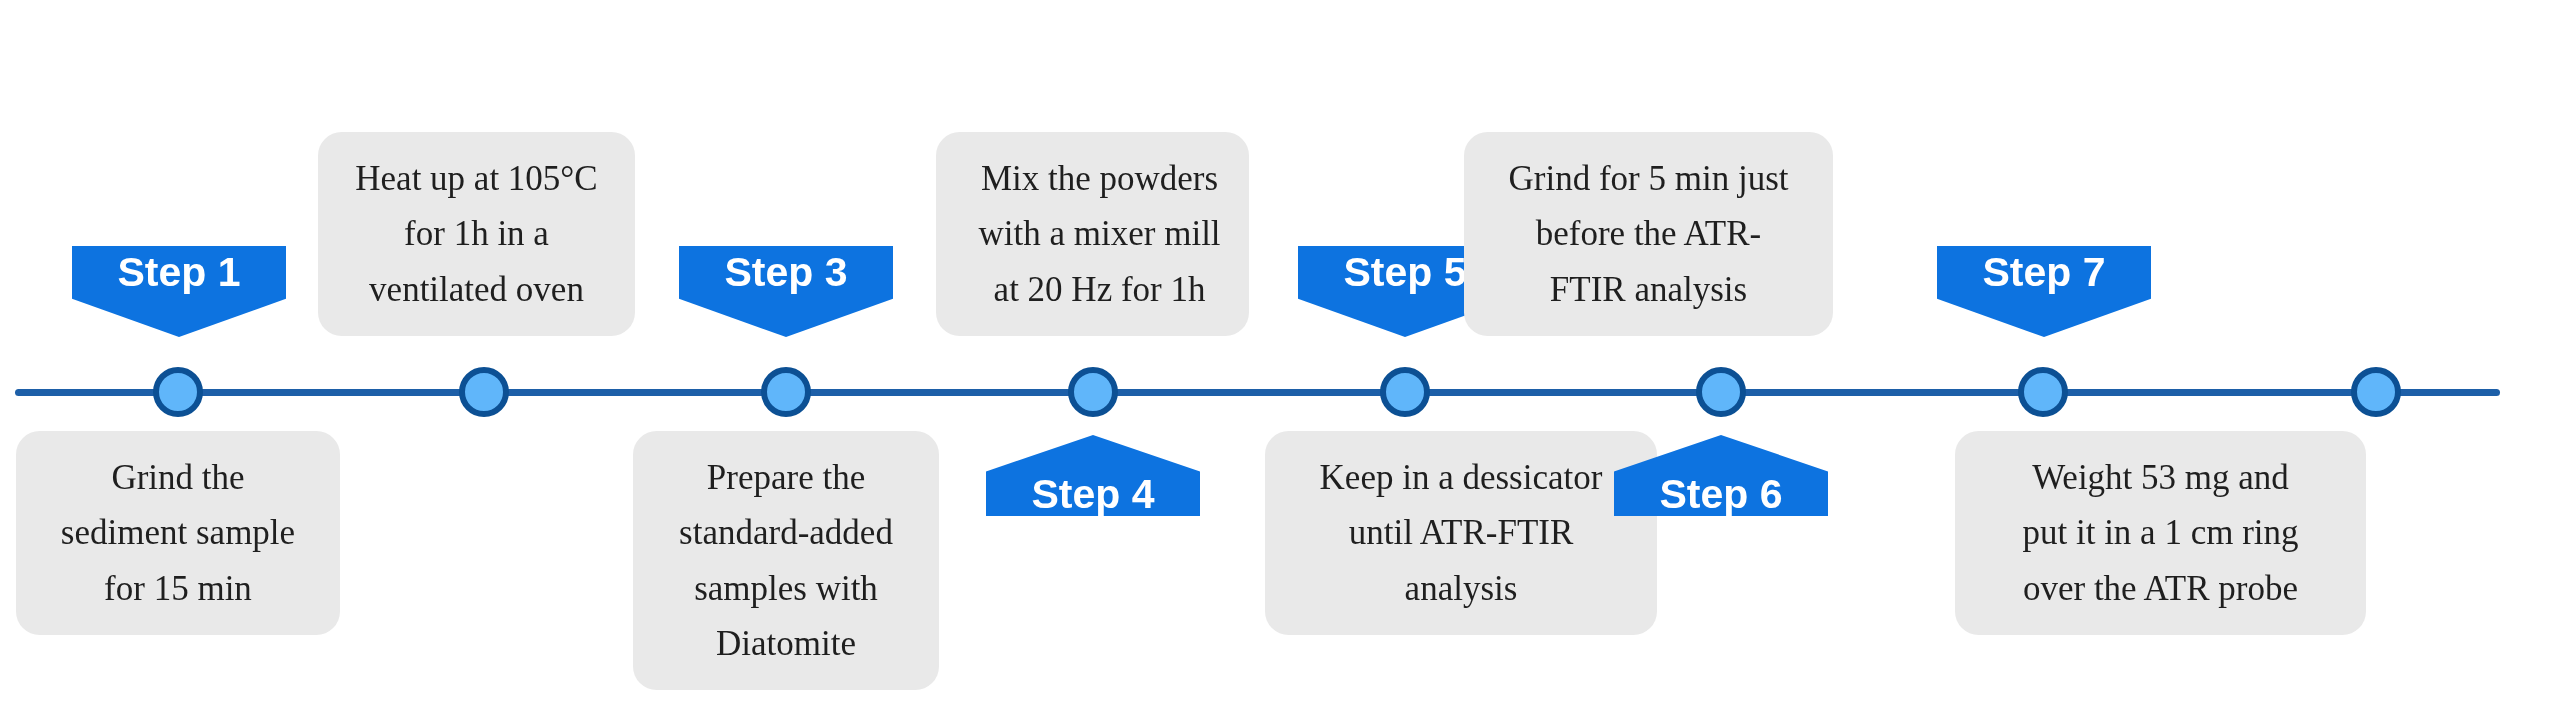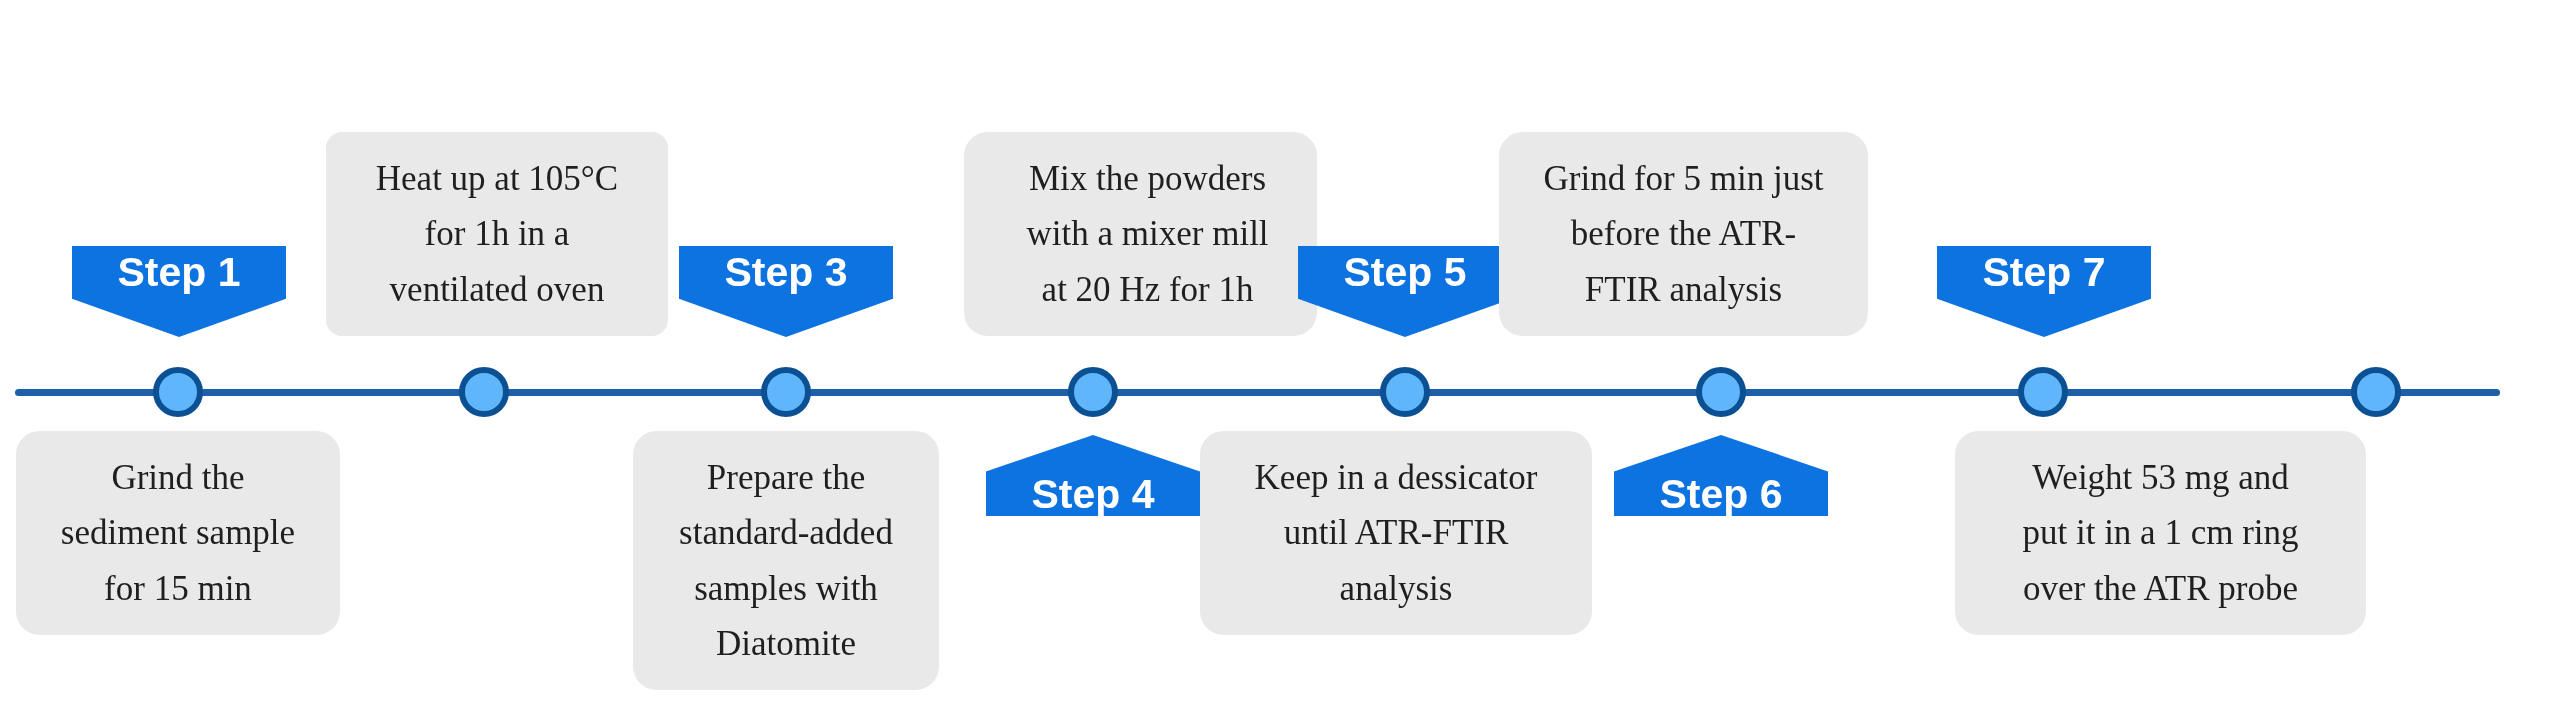--- a/index.html
+++ b/index.html
@@ -77,7 +77,7 @@
   </div>
 
   <div class="node" style="left: 459px;"></div>
-  <div class="desc desc-above" style="width: 342px; left: 326px; border-radius: 16px;">
+  <div class="desc desc-above" style="width: 317px; left: 318px;">
     <span>Heat up at 105°C
 for 1h in a
 ventilated oven</span>

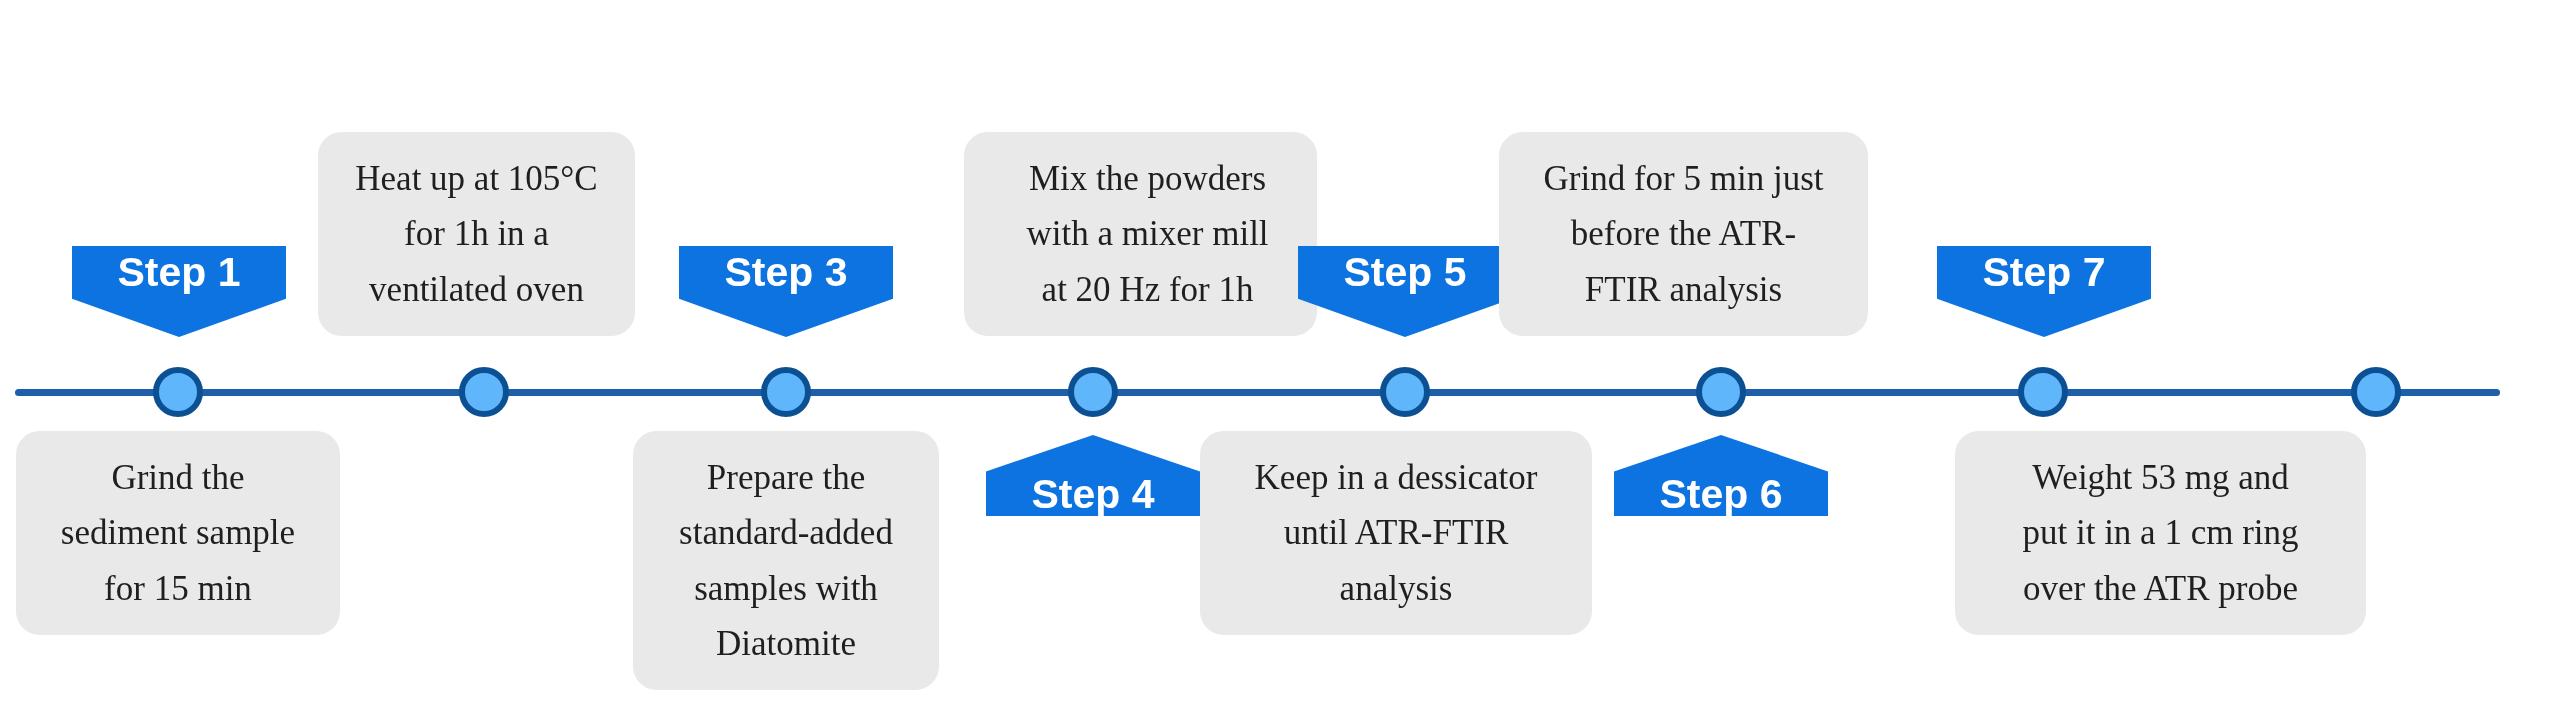--- a/index.html
+++ b/index.html
@@ -98,7 +98,7 @@
     <span>Step 4</span>
   </div>
   <div class="node" style="left: 1068px;"></div>
-  <div class="desc desc-above" style="width: 353px; left: 964px; padding-left: 20px;">
+  <div class="desc desc-above" style="width: 313px; left: 936px; padding-left: 20px;">
     <span>Mix the powders
 with a mixer mill
 at 20 Hz for 1h</span>

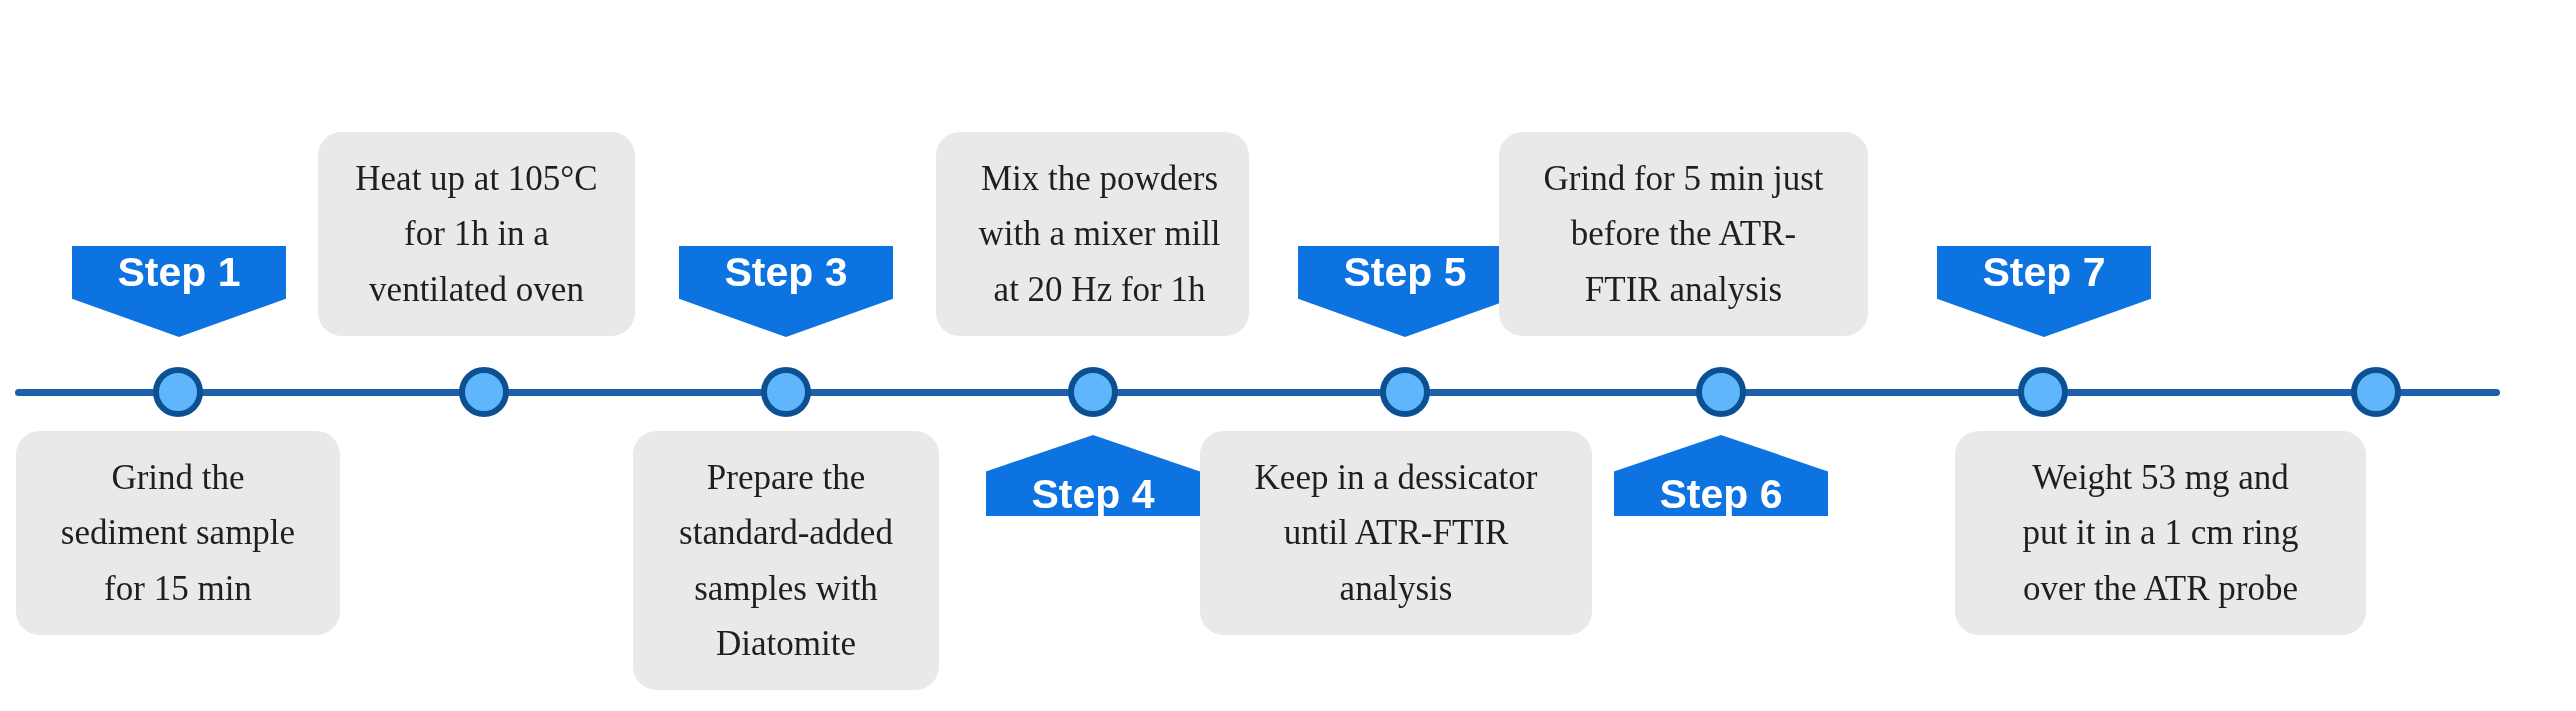--- a/index.html
+++ b/index.html
@@ -118,7 +118,7 @@
     <span>Step 6</span>
   </div>
   <div class="node" style="left: 1696px;"></div>
-  <div class="desc desc-above" style="width: 369px; left: 1499px;">
+  <div class="desc desc-above" style="width: 369px; left: 1464px;">
     <span>Grind for 5 min just
 before the ATR-
 FTIR analysis</span>

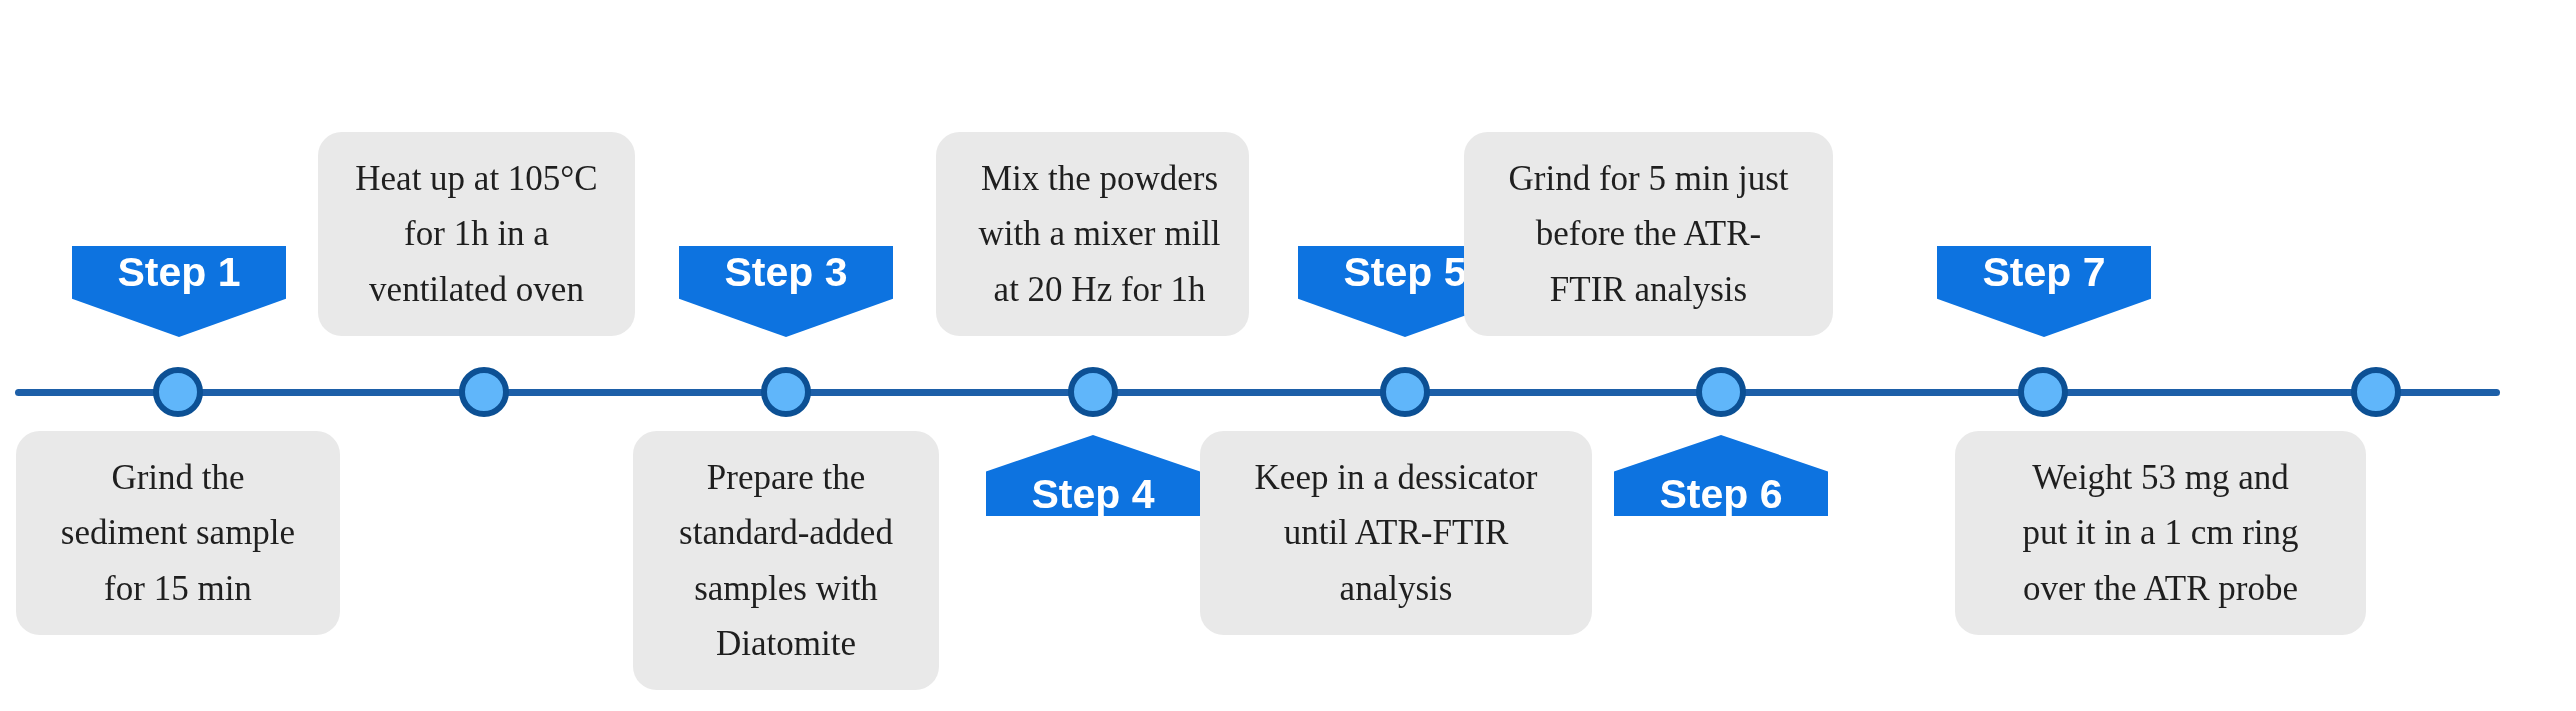--- a/index.html
+++ b/index.html
@@ -108,7 +108,7 @@
     <span>Step 5</span>
   </div>
   <div class="node" style="left: 1380px;"></div>
-  <div class="desc desc-below" style="width: 392px; left: 1200px; align-items: center;">
+  <div class="desc desc-below" style="width: 392px; left: 1265px; align-items: center;">
     <span>Keep in a dessicator
 until ATR-FTIR
 analysis</span>

